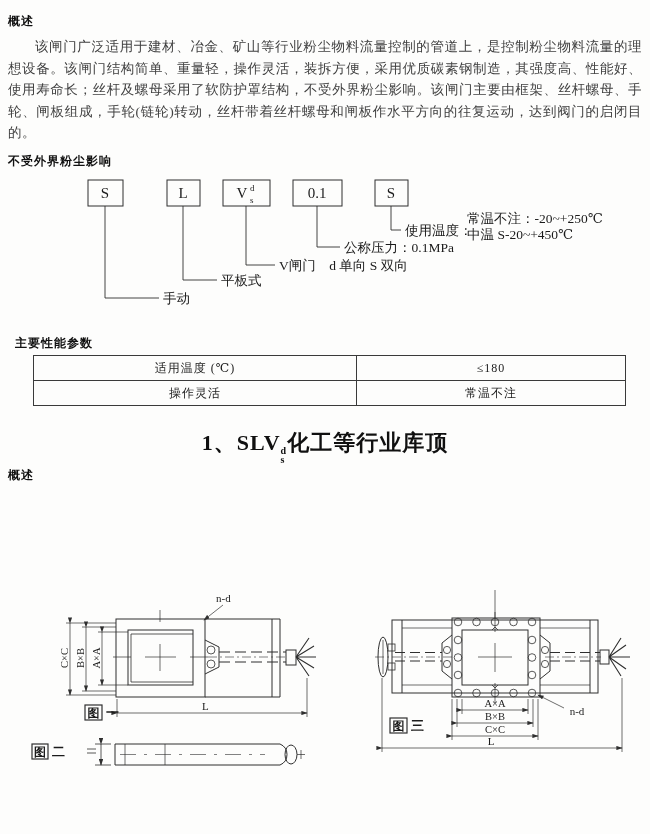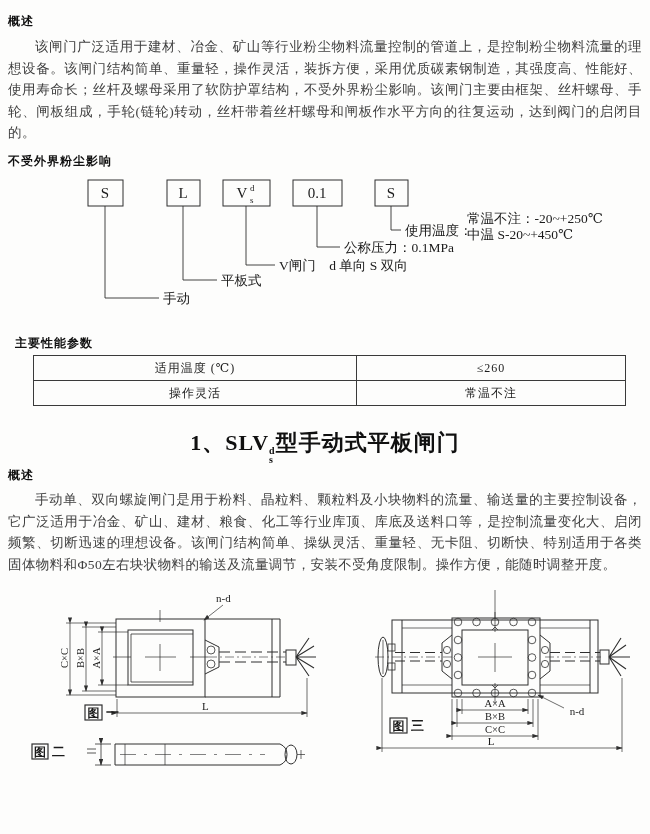--- a/index.html
+++ b/index.html
@@ -71,7 +71,7 @@
     <tbody>
         <tr>
       <td class="c1">适用温度 (℃)</td>
-      <td>≤260</td>
+      <td>≤180</td>
     </tr>
     <tr>
       <td class="c1">操作灵活</td>

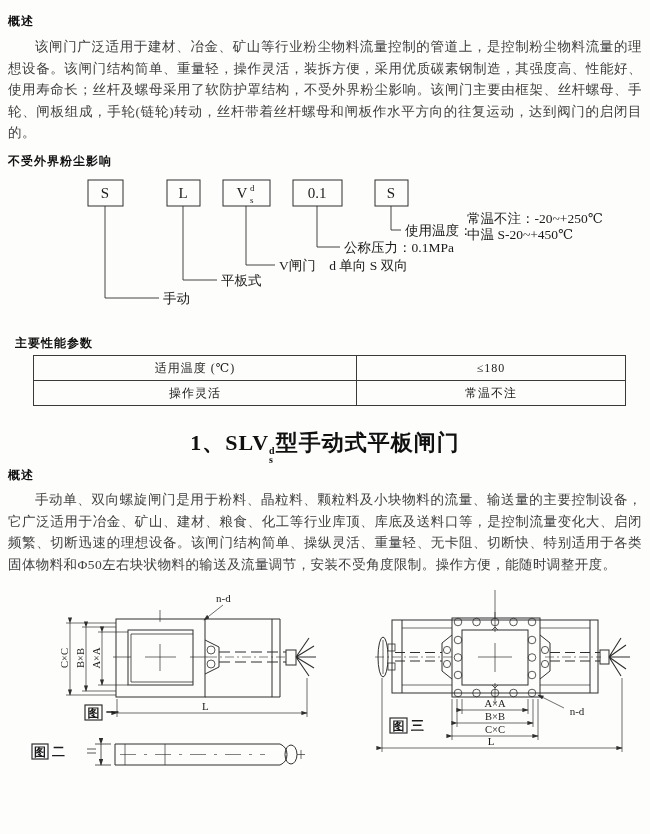--- a/index.html
+++ b/index.html
@@ -84,7 +84,7 @@
     <span>1、</span><span>SLV</span><span class="supsub">
         <i>d</i>
         <i>s</i>
-      </span><span>型手动式平板闸门</span>
+      </span><span>化工等行业库顶</span>
   </div>
 
   <div class="h" style="left:8px;top:467px;">概述</div>

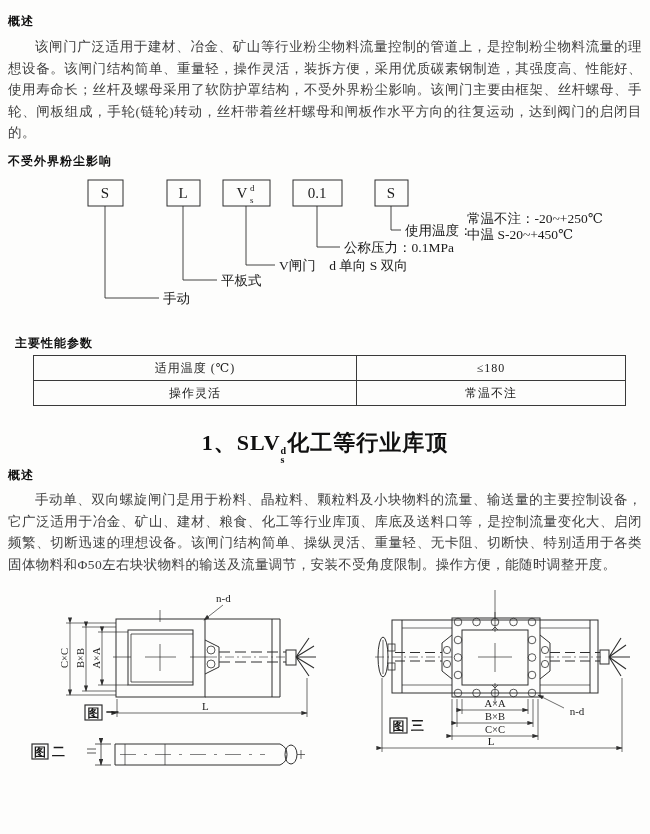--- a/index.html
+++ b/index.html
@@ -88,7 +88,6 @@
   </div>
 
   <div class="h" style="left:8px;top:467px;">概述</div>
-  <div class="para" style="top:489px;">手动单、双向螺旋闸门是用于粉料、晶粒料、颗粒料及小块物料的流量、输送量的主要控制设备，它广泛适用于冶金、矿山、建材、粮食、化工等行业库顶、库底及送料口等，是控制流量变化大、启闭频繁、切断迅速的理想设备。该闸门结构简单、操纵灵活、重量轻、无卡阻、切断快、特别适用于各类固体物料和Φ50左右块状物料的输送及流量调节，安装不受角度限制。操作方便，能随时调整开度。</div>
 
   <svg style="left:30px;top:590px;" width="300" height="140" viewBox="0 0 300 140">
     <defs>

